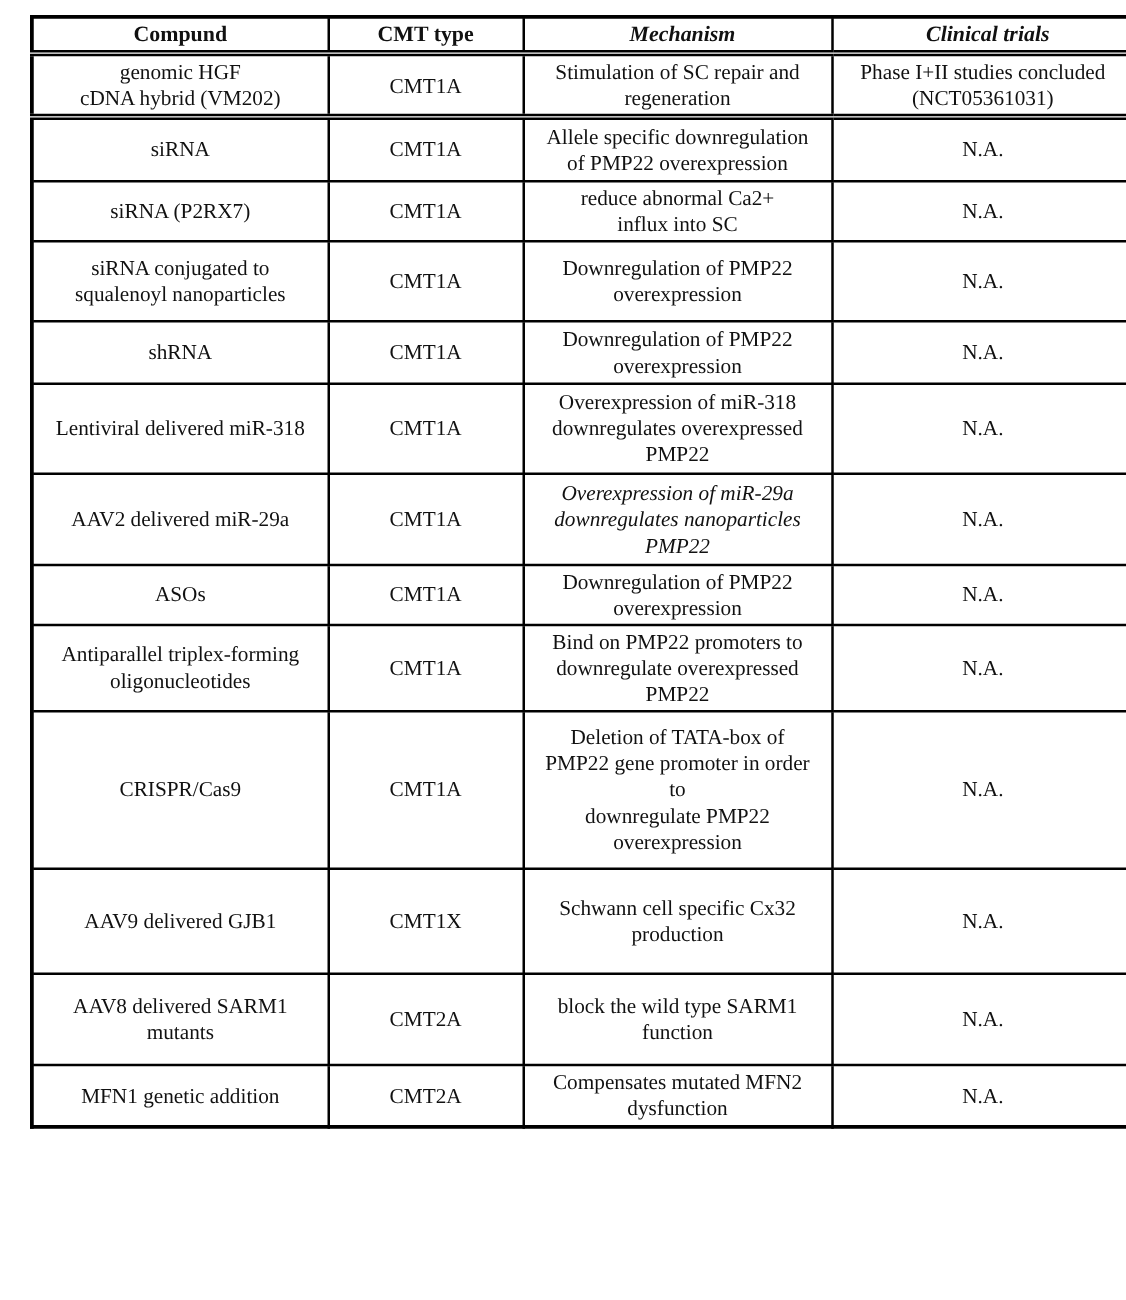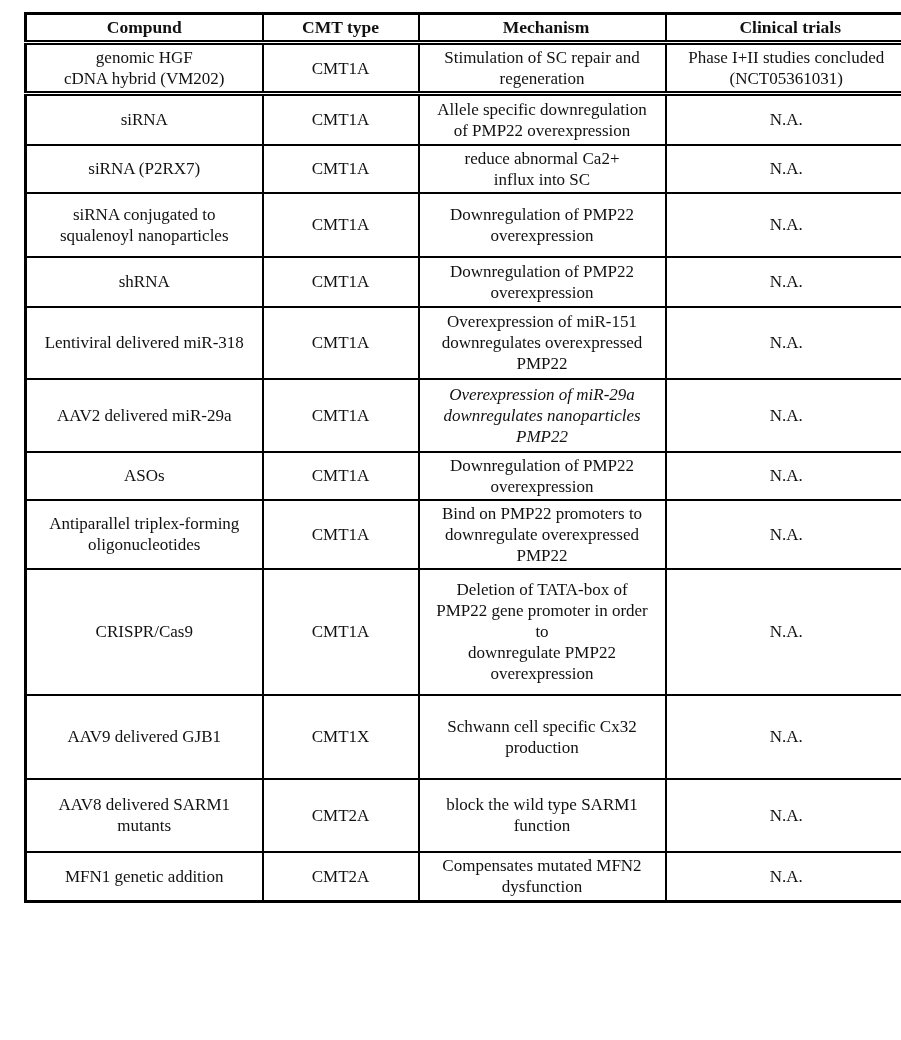--- a/index.html
+++ b/index.html
@@ -50,6 +50,7 @@
     white-space: nowrap;
   }
   thead th.italic-head {
+    font-style: italic;
     padding-left: 12px;
   }
   tr.double-below td {

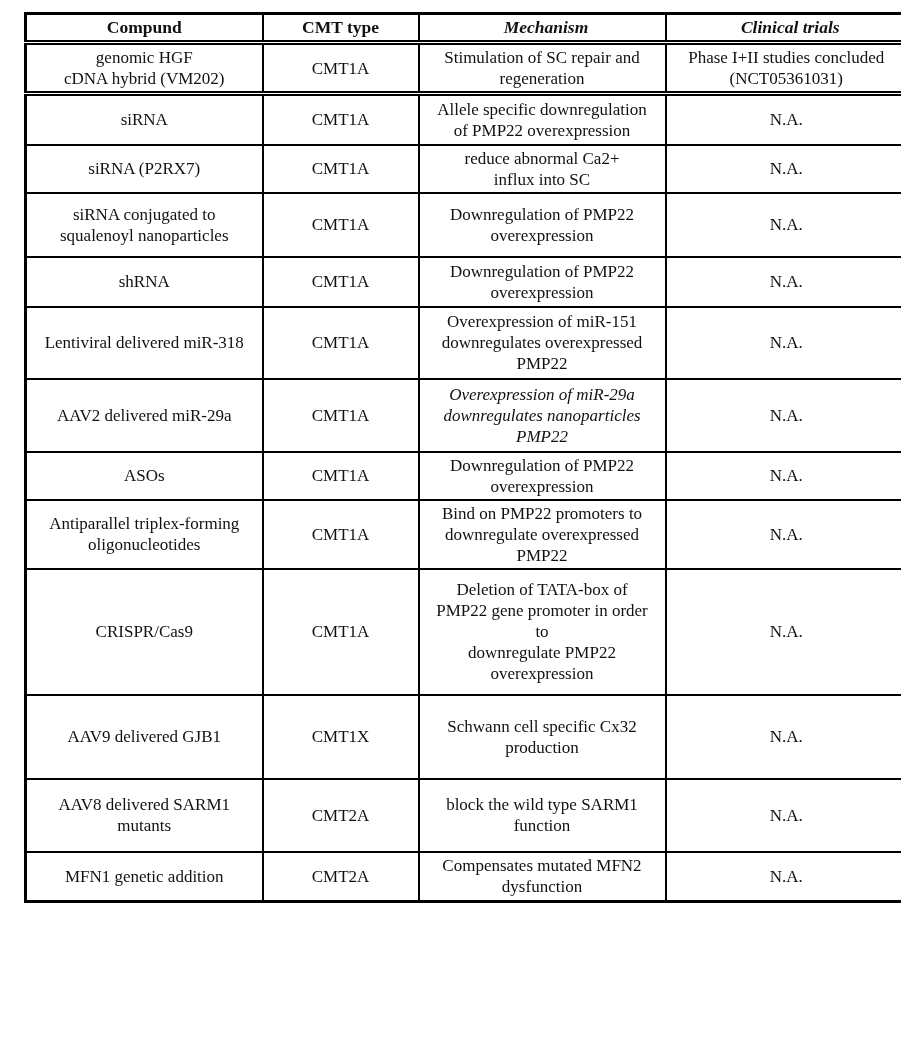--- a/index.html
+++ b/index.html
@@ -121,7 +121,7 @@
       <tr style="height:72px">
         <td>Lentiviral delivered miR-318</td>
         <td>CMT1A</td>
-        <td>Overexpression of miR-151
+        <td>Overexpression of miR-318
 downregulates overexpressed
 PMP22</td>
         <td>N.A.</td>

